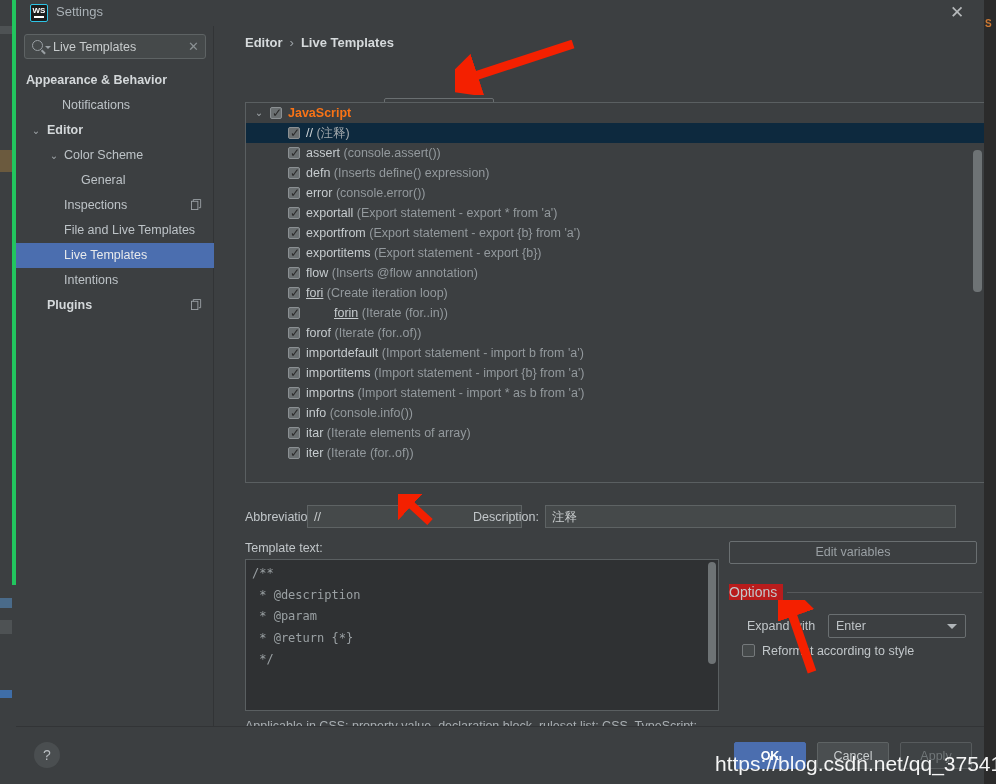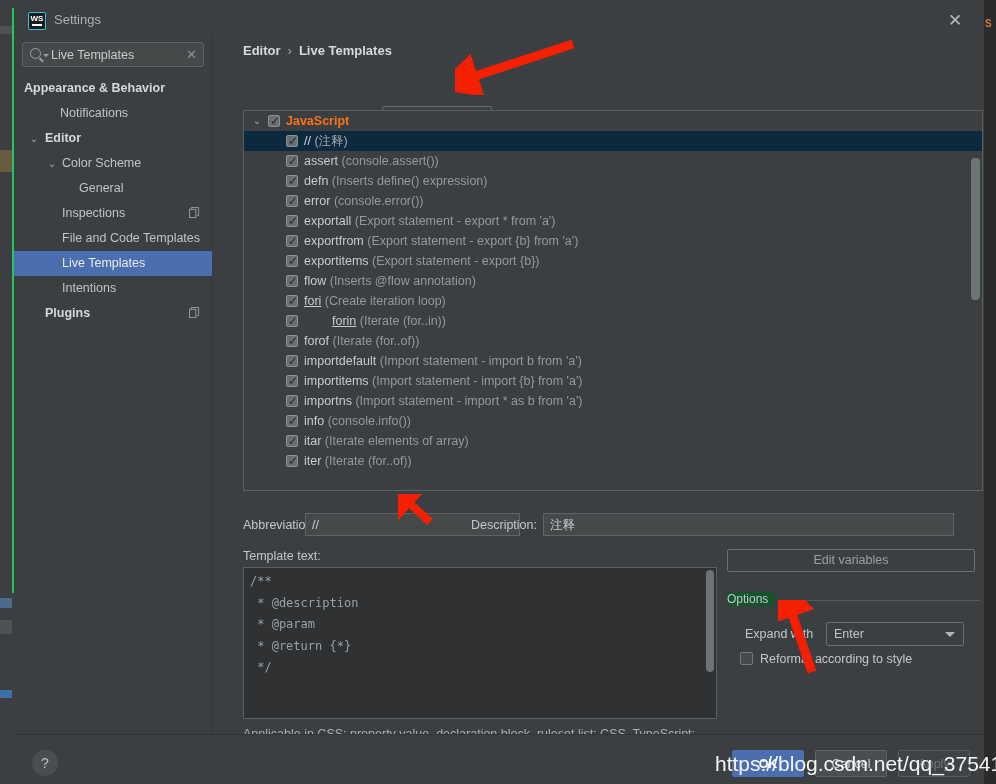--- a/index.html
+++ b/index.html
@@ -22,8 +22,8 @@
 
   
   .dialog {
-    position: absolute; left: 12px; top: 8px; width: 972px; height: 585px;
-    background: #3c3f41; border-left: 2px solid #22c55e;
+    position: absolute; left: 12px; top: 0; width: 972px; height: 585px;
+    background: #3c3f41; border-left: 4px solid #22c55e;
   }
 
   

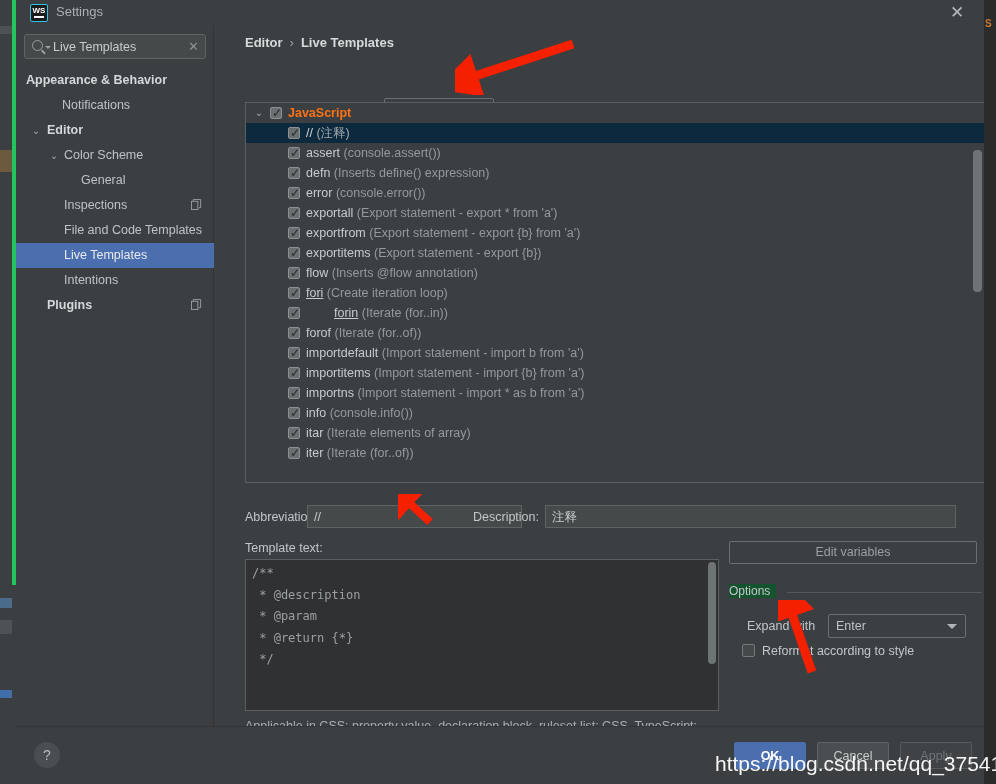--- a/index.html
+++ b/index.html
@@ -208,7 +208,7 @@
             </svg>
           </div>
           <div class="tree-row">
-            <span class="lbl" style="left: 48px;">File and Code Templates</span>
+            <span class="lbl" style="left: 48px;">File and Live Templates</span>
           </div>
           <div class="tree-row sel">
             <span class="lbl" style="left: 48px;">Live Templates</span>

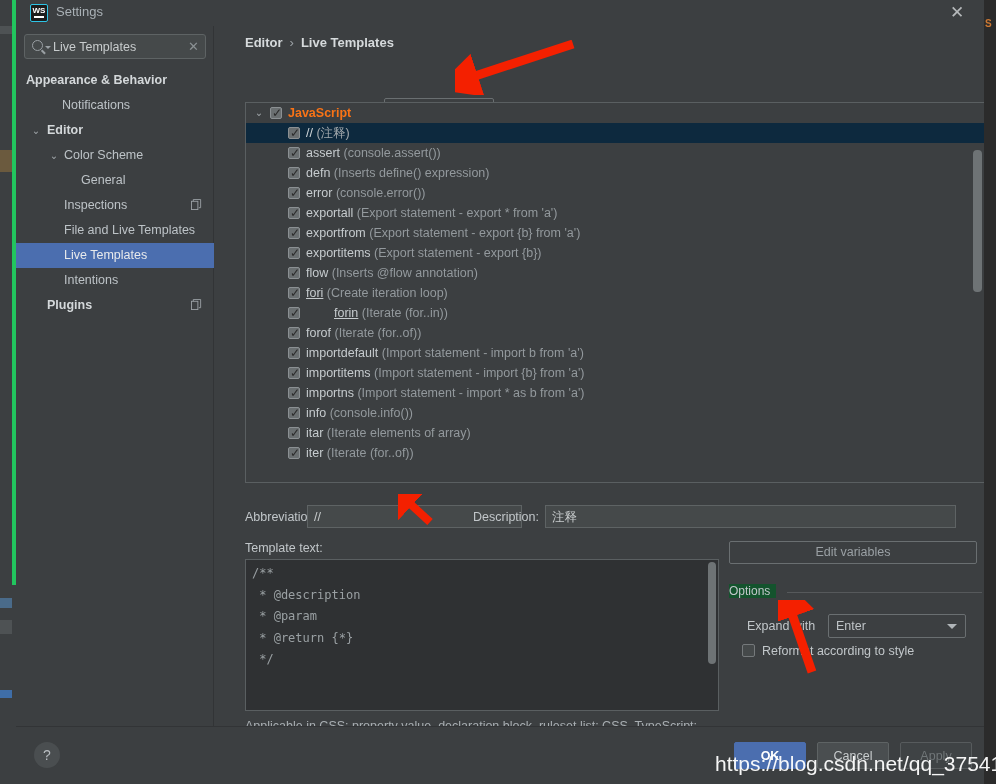--- a/index.html
+++ b/index.html
@@ -123,7 +123,7 @@
   }
 
   .optgroup { position:absolute; left:713px; top:558px; width:253px; }
-  .optgroup .ot { position:absolute; left:0; top:0; font-size:12px; color:#c2c7ca; background:#14532d; padding-right:6px; }
+  .optgroup .ot { position:absolute; left:0; top:0; font-size:14px; color:#c2c7ca; background:#b91c1c; padding-right:6px; }
   .optgroup .oline { position:absolute; left:58px; top:8px; right:0; height:1px; background:#56595b; }
 
   .chk { position:absolute; width:13px; height:13px; background:#45494a; border:1px solid #75797b; border-radius:2px; }

